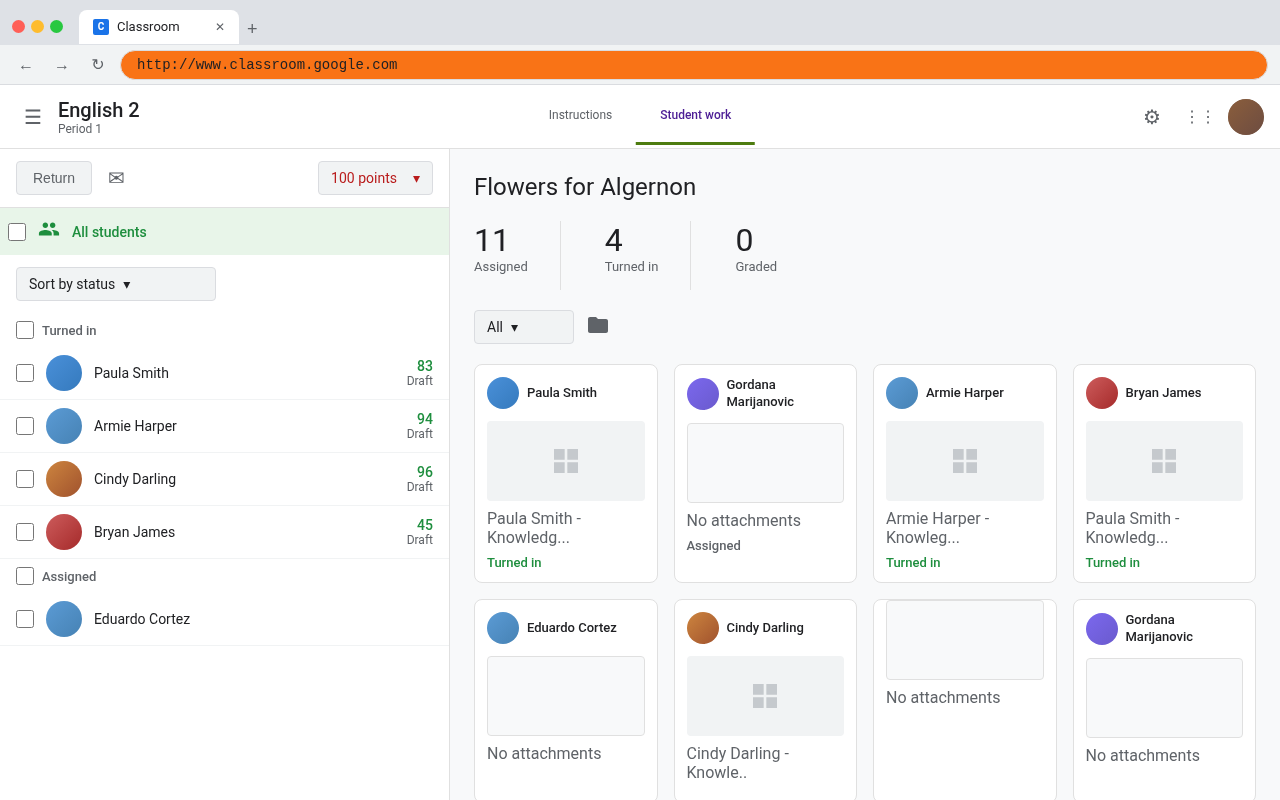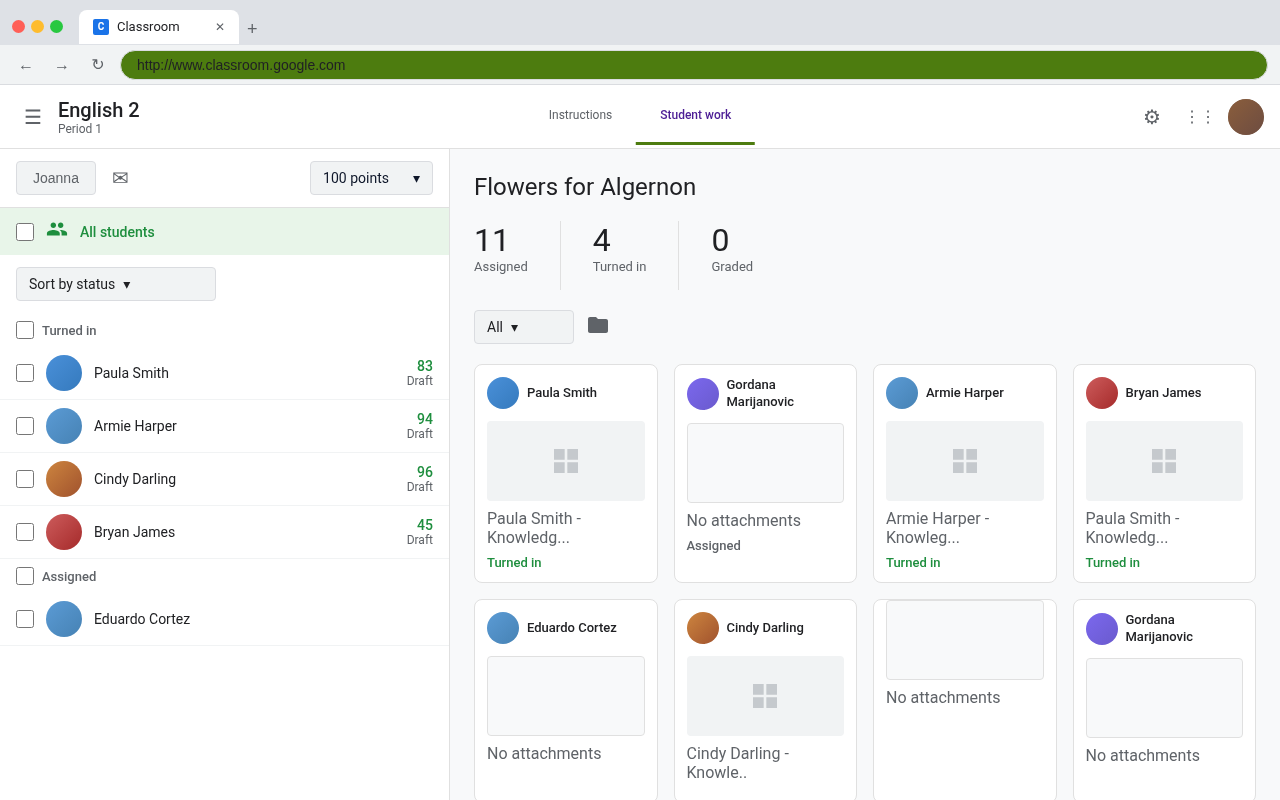--- a/index.html
+++ b/index.html
@@ -68,13 +68,14 @@
     }
     .address-input {
       flex: 1;
-      background: #4d7c0f;
+      background: #f97316;
       border: 1px solid #dadce0;
       border-radius: 20px;
       padding: 4px 16px;
       font-size: 14px;
       color: #202124;
       height: 30px;
+      font-family: Liberation Mono, monospace;
     }
 
     

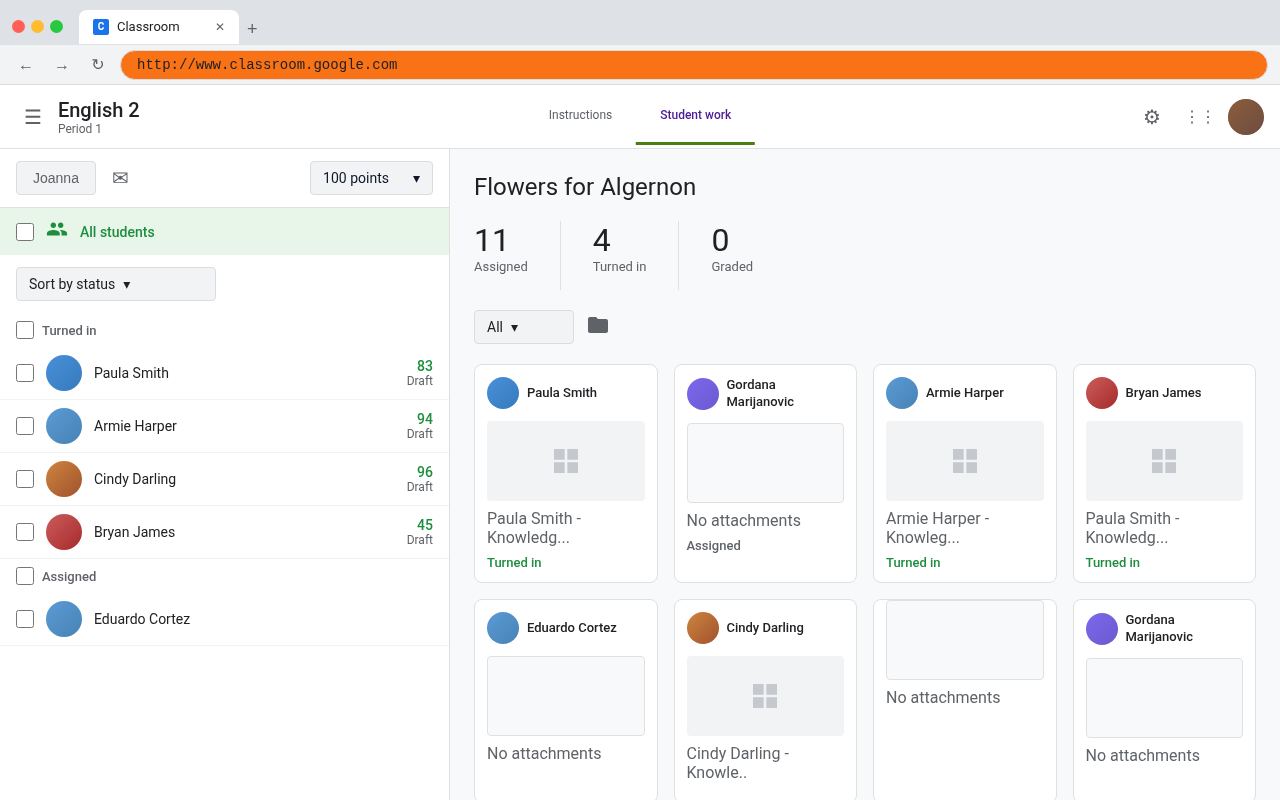--- a/index.html
+++ b/index.html
@@ -448,7 +448,7 @@
   <div class="sidebar">
 
     <div class="sidebar-toolbar">
-      <button class="return-btn">Joanna</button>
+      <button class="return-btn">Return</button>
       <button class="email-btn">
         <span>✉</span>
       </button>

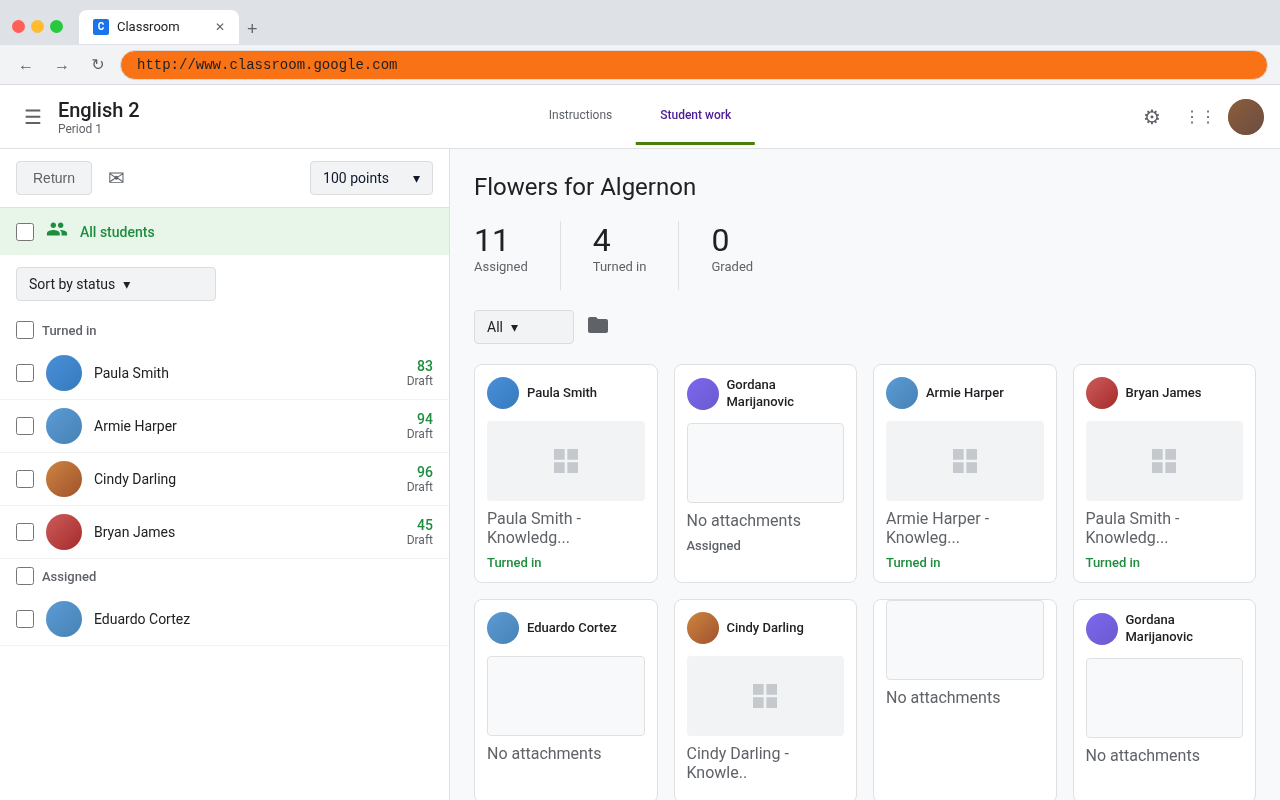--- a/index.html
+++ b/index.html
@@ -190,9 +190,9 @@
       border-radius: 4px;
       padding: 8px 12px;
       font-size: 14px;
-      color: #0f172a;
+      color: #b91c1c;
       cursor: pointer;
-      display: flex; align-items: center; gap: 24px;
+      display: flex; align-items: center; gap: 16px;
     }
 
     

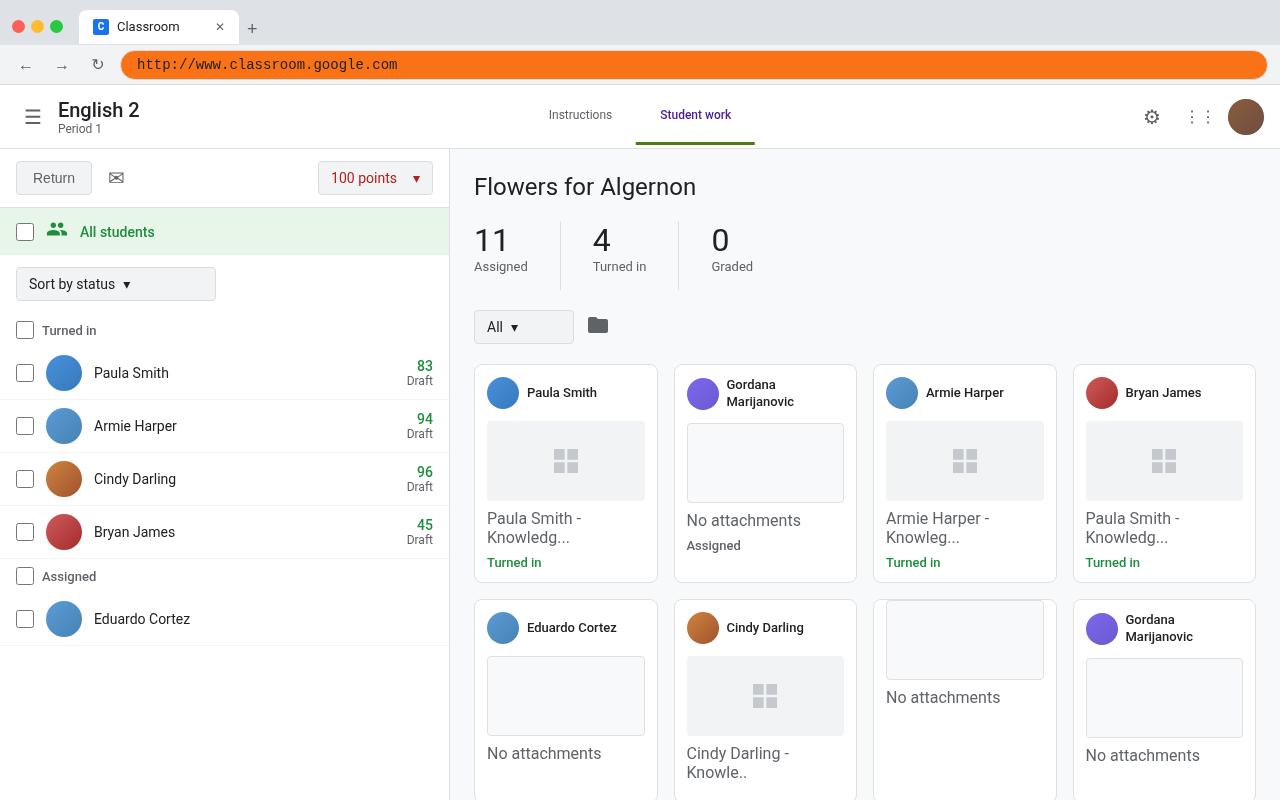--- a/index.html
+++ b/index.html
@@ -199,7 +199,7 @@
     .all-students-row {
       display: flex;
       align-items: center;
-      padding: 10px 16px;
+      padding: 10px 8px;
       background: #e8f5e9;
       gap: 12px;
     }

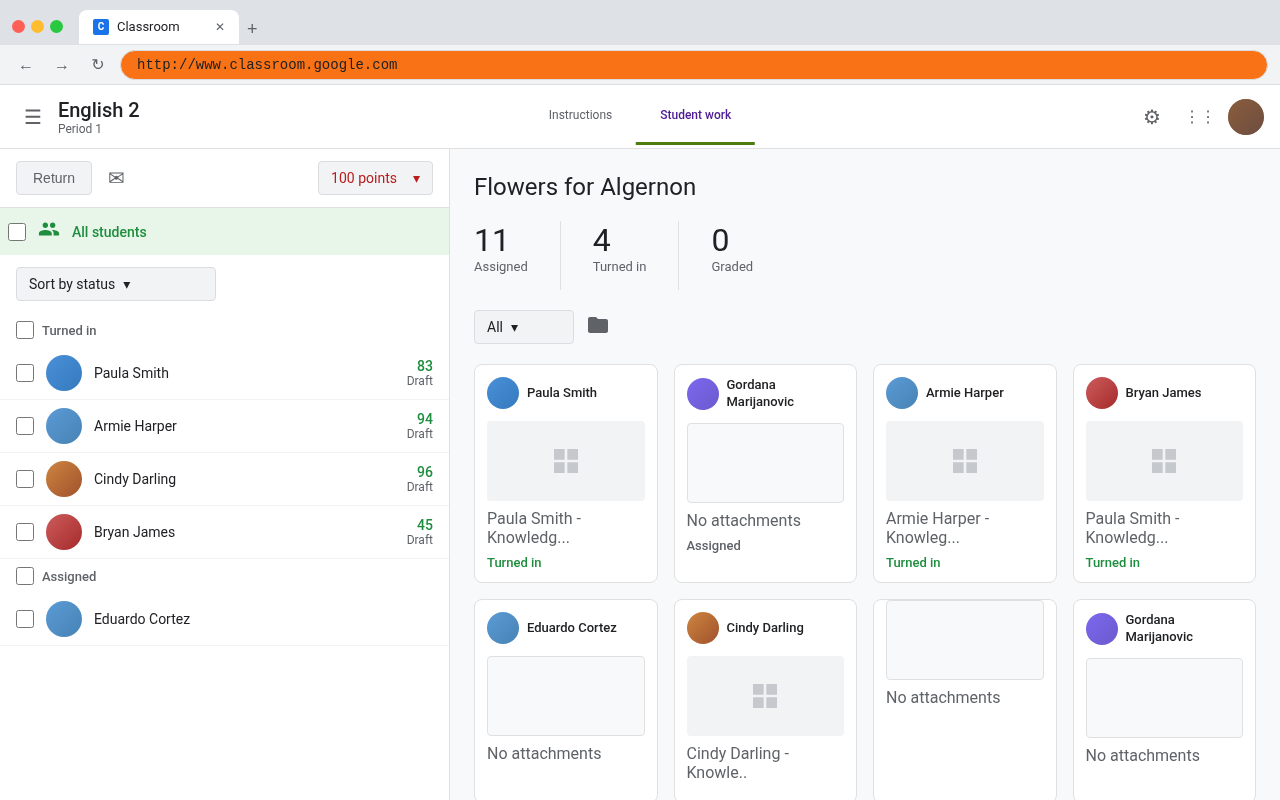--- a/index.html
+++ b/index.html
@@ -292,7 +292,7 @@
     
     .stats-row {
       display: flex;
-      gap: 0;
+      gap: 12px;
       margin-bottom: 20px;
     }
     .stat-item {

